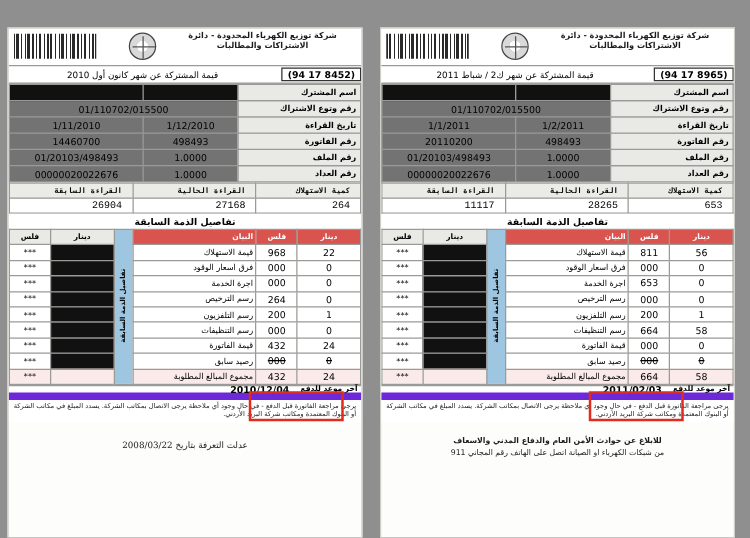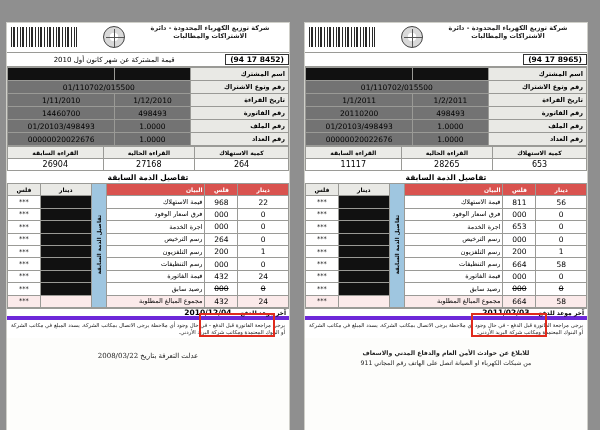--- a/index.html
+++ b/index.html
@@ -388,6 +388,7 @@
 
   <div class="subhdr">
     <div class="acct">(94 17 8965)</div>
+    <div class="period">قيمة المشتركة عن شهر ك2 / شباط 2011</div>
   </div>
 
   <table class="info">

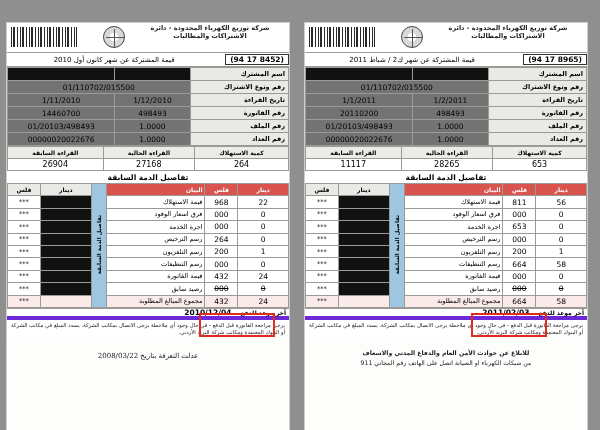--- a/index.html
+++ b/index.html
@@ -125,8 +125,9 @@
   table.reading td {
     border:1px solid #9a9a96;
     height:12px;
-    text-align:center;
-    padding:0 19px;
+    text-align:right;
+    padding:0 8px;
+    font-family:Liberation Mono, monospace;
   }
   table.reading td.h { background:#ebebe7; font-weight:bold; font-size:6px;}
   table.reading td.n { font-size:8px; direction:ltr; }

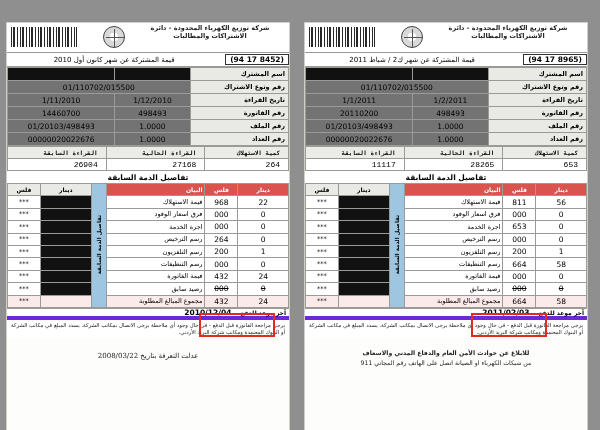--- a/index.html
+++ b/index.html
@@ -191,7 +191,7 @@
     align-items:center;
     font-size:6px;
     border-top:1px solid #9a9a96;
-    border-bottom:4px solid #6d28d9;
+    border-bottom:6px solid #6d28d9;
     background:#fff;
     height:12px;
   }

